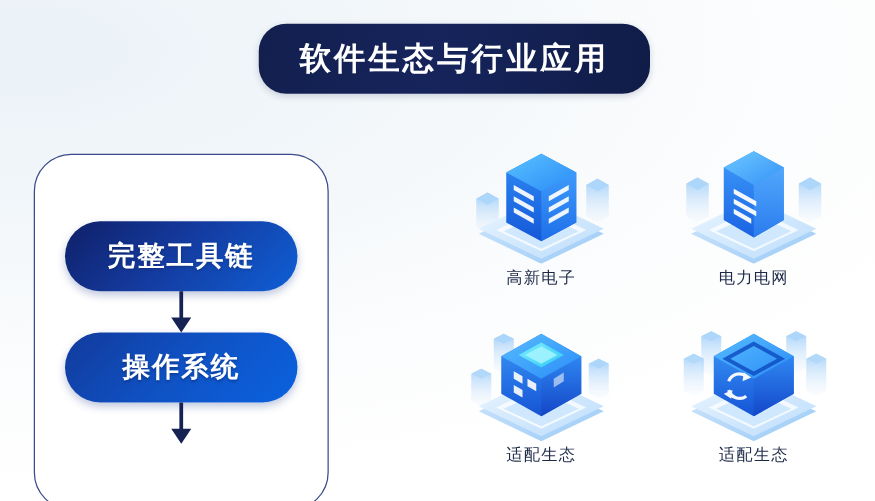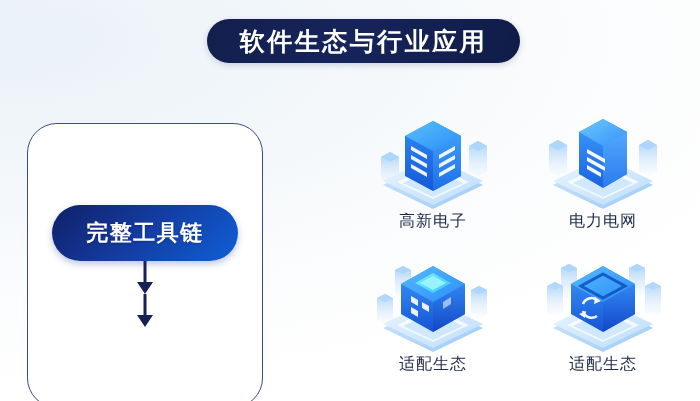--- a/index.html
+++ b/index.html
@@ -28,7 +28,7 @@
     left: 207px;
     top: 19px;
     width: 313px;
-    height: 44px;
+    height: 56px;
     border-radius: 22px;
     background: linear-gradient(100deg, #121f4e 0%, #16245c 45%, #101c47 100%);
     display: flex;

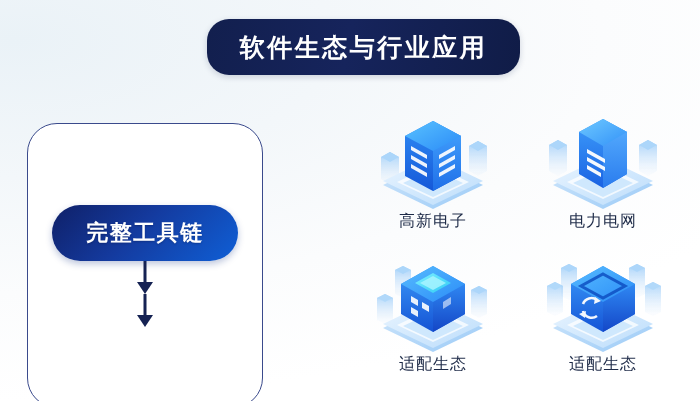--- a/index.html
+++ b/index.html
@@ -138,7 +138,7 @@
   }
   .icon-label {
     margin-top: 4px;
-    font-size: 16px;
+    font-size: 13px;
     color: #1d2a47;
     letter-spacing: 1px;
     line-height: 1;

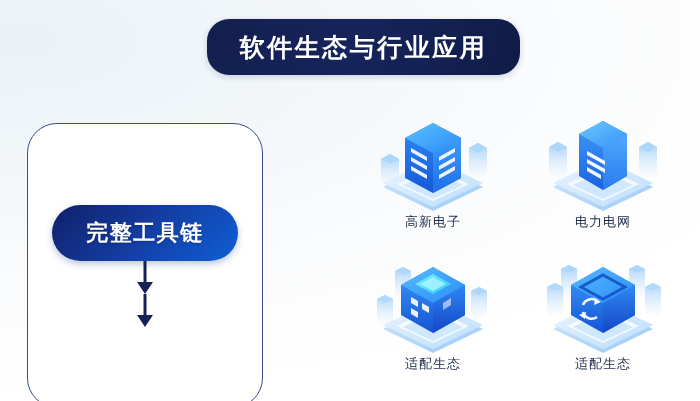--- a/index.html
+++ b/index.html
@@ -166,6 +166,9 @@
         <span class="head"></span>
       </div>
 
+      <div class="flow-pill pill-2">
+        <span class="pill-text">操作系统</span>
+      </div>
 
       <div class="flow-arrow">
         <span class="stem"></span>

